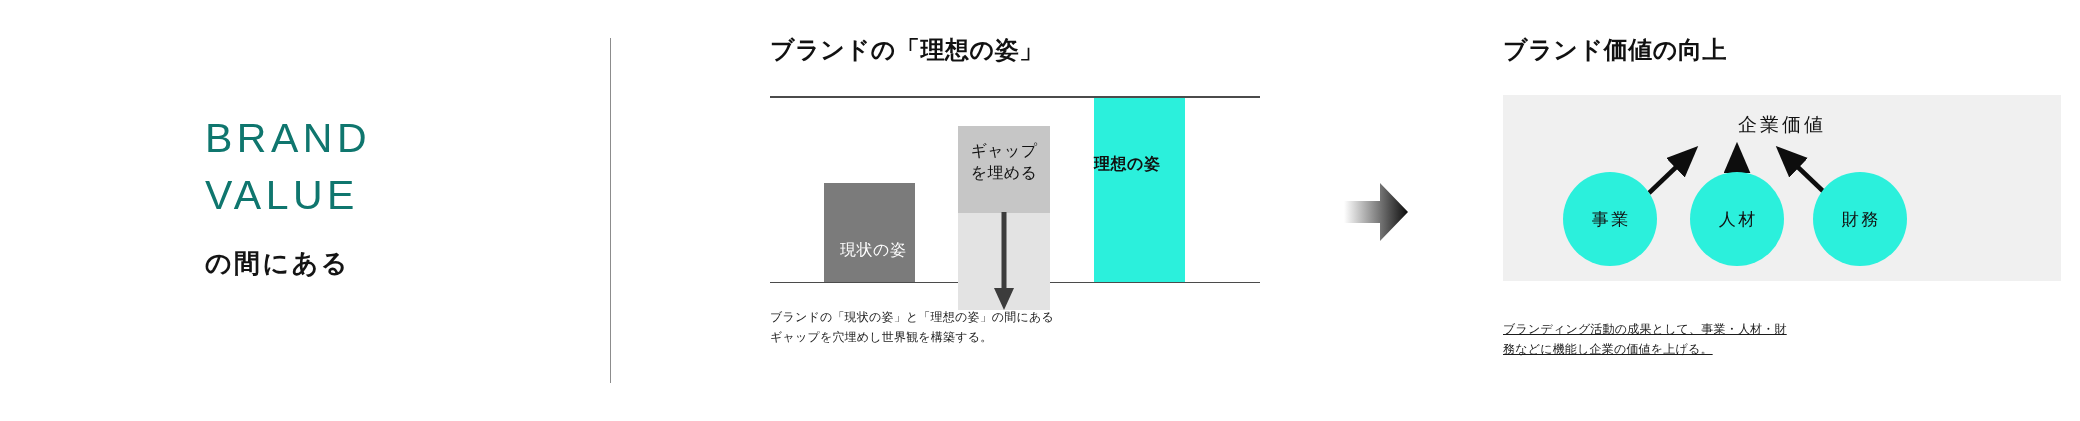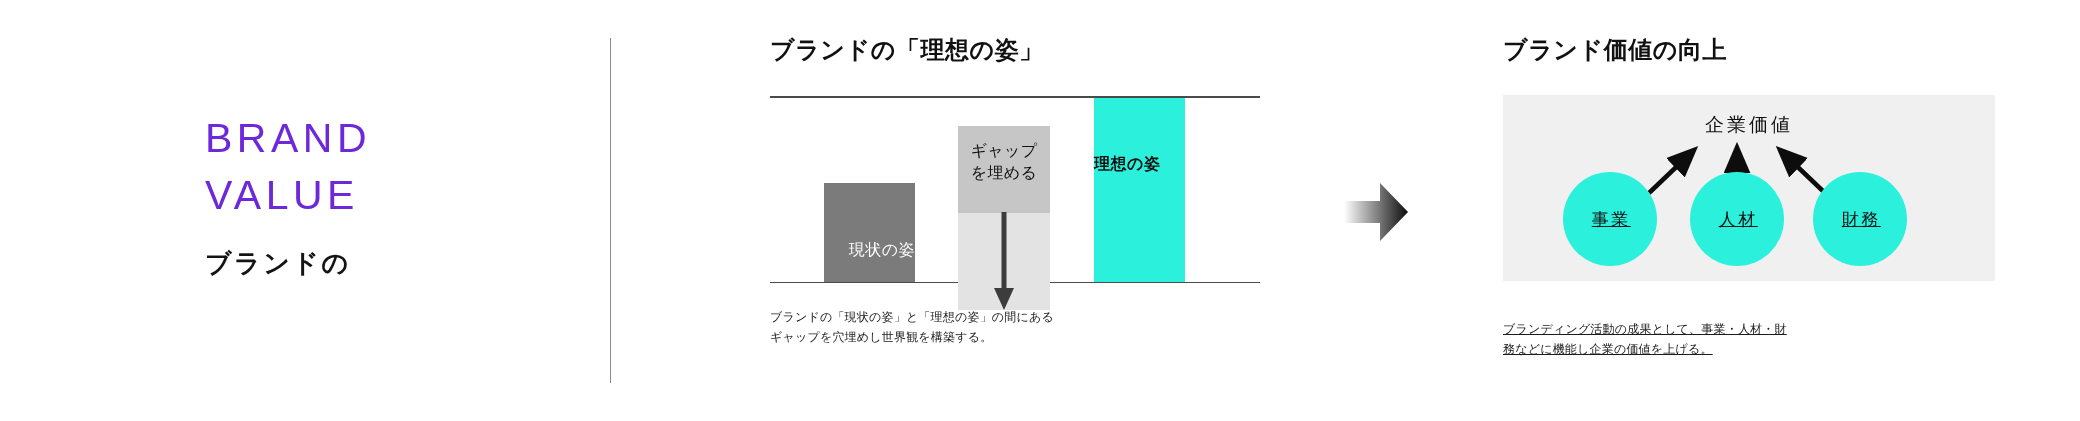--- a/index.html
+++ b/index.html
@@ -33,7 +33,7 @@
     line-height: 1.38;
     letter-spacing: 4.5px;
     font-weight: 400;
-    color: #6d28d9;
+    color: #0f766e;
     white-space: pre-line;
   }
   #brand-subtitle {

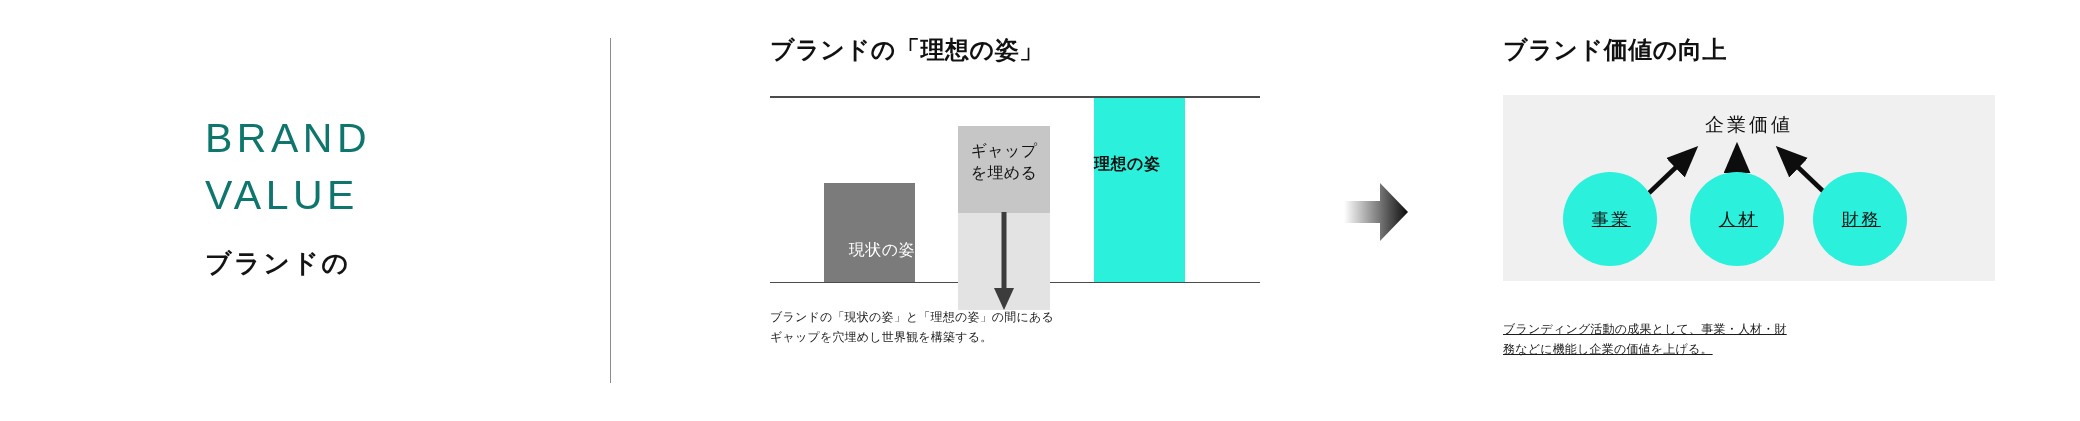--- a/index.html
+++ b/index.html
@@ -189,7 +189,7 @@
     position: absolute;
     left: 1503px;
     top: 95px;
-    width: 492px;
+    width: 558px;
     height: 186px;
     background: #f0f0f0;
   }

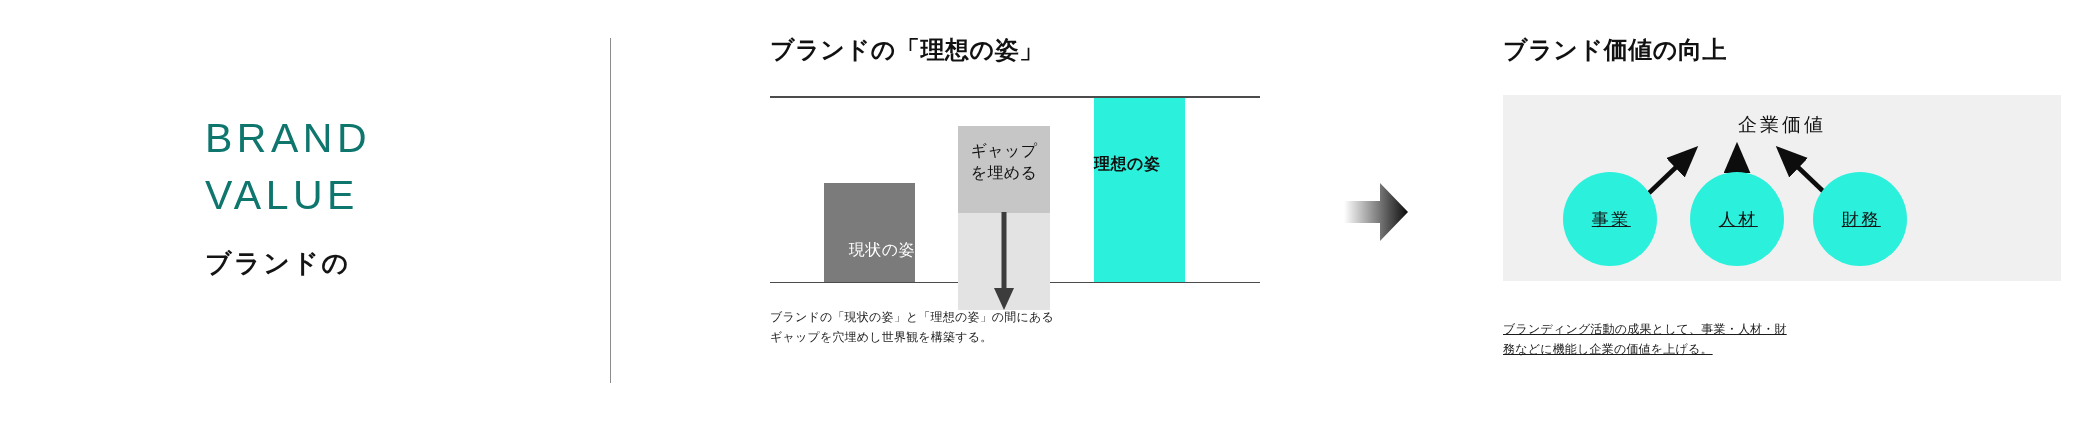--- a/index.html
+++ b/index.html
@@ -212,7 +212,6 @@
     display: flex;
     align-items: center;
     justify-content: center;
-    text-decoration: underline;
   }
   .node-circle span {
     font-size: 17px;

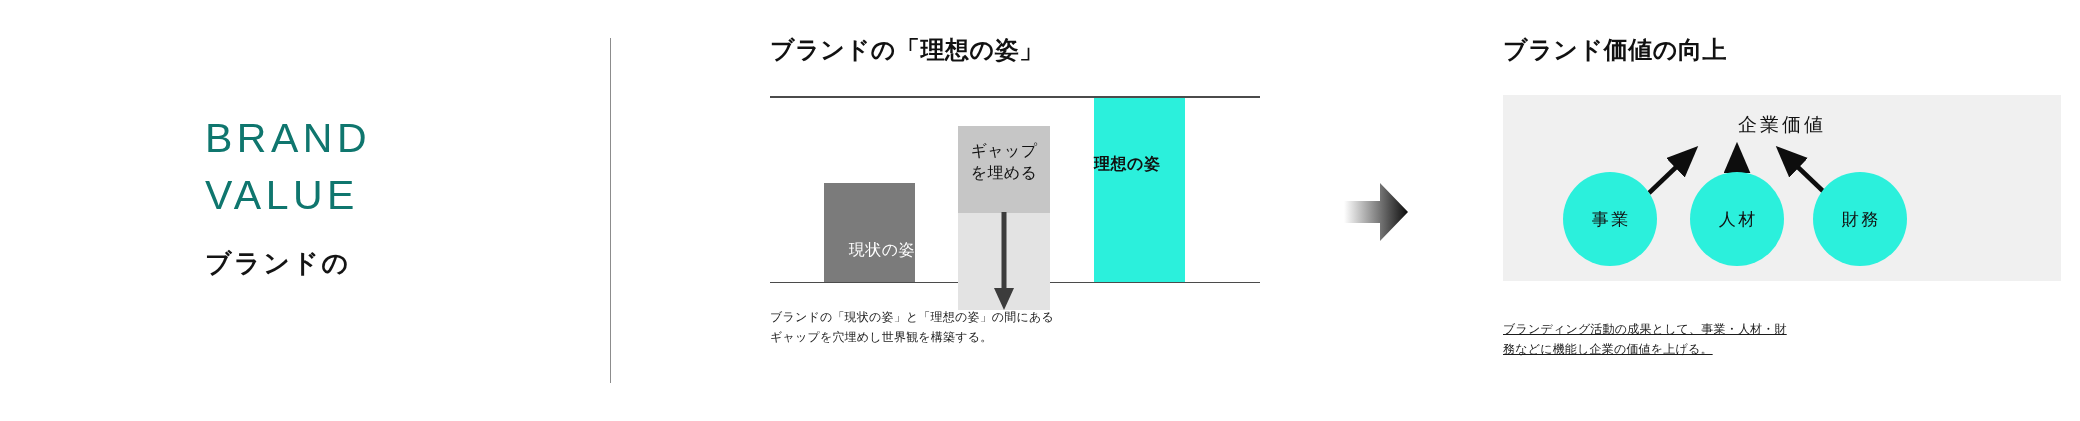--- a/index.html
+++ b/index.html
@@ -237,7 +237,7 @@
 <div id="left-block">
   <div id="brand-title">BRAND
 VALUE</div>
-  <div id="brand-subtitle">ブランドの</div>
+  <div id="brand-subtitle">の間にある</div>
 </div>
 
 <div id="vertical-divider"></div>

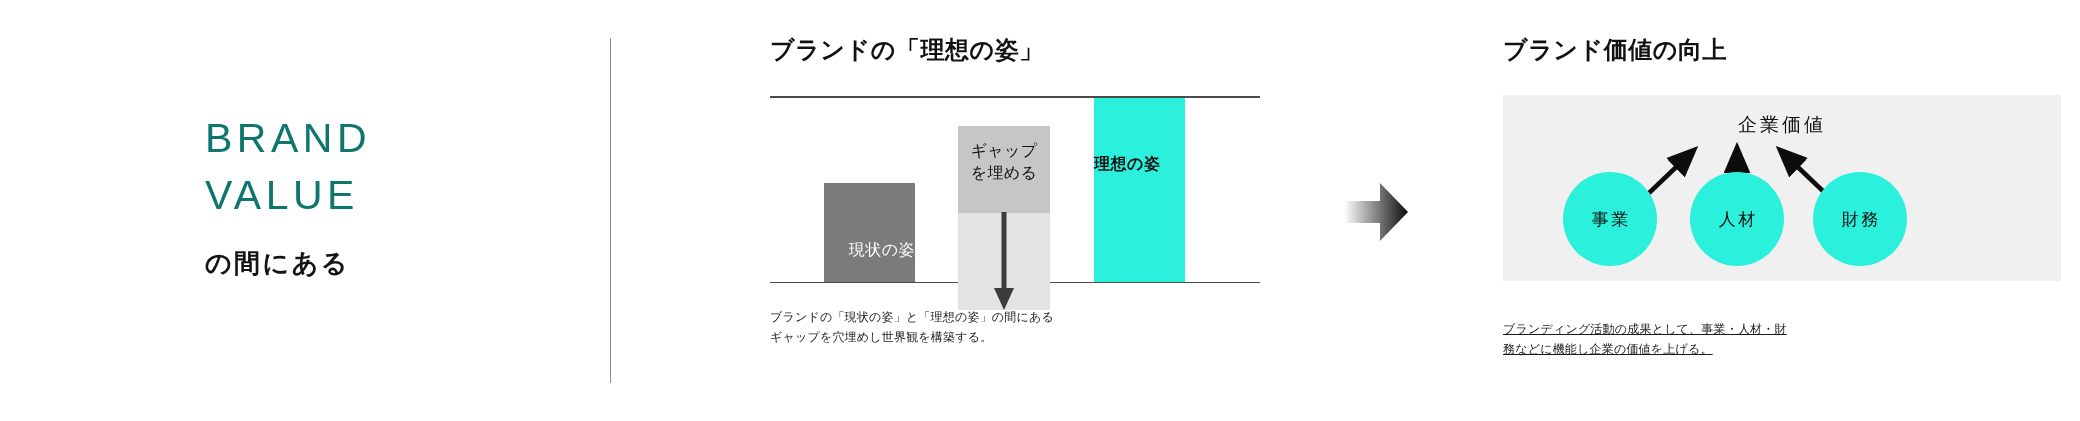--- a/index.html
+++ b/index.html
@@ -107,7 +107,7 @@
     left: 16px;
     right: 0;
     bottom: 21px;
-    text-align: right;
+    text-align: left;
     font-size: 16px;
     color: #ffffff;
     letter-spacing: 0.5px;

